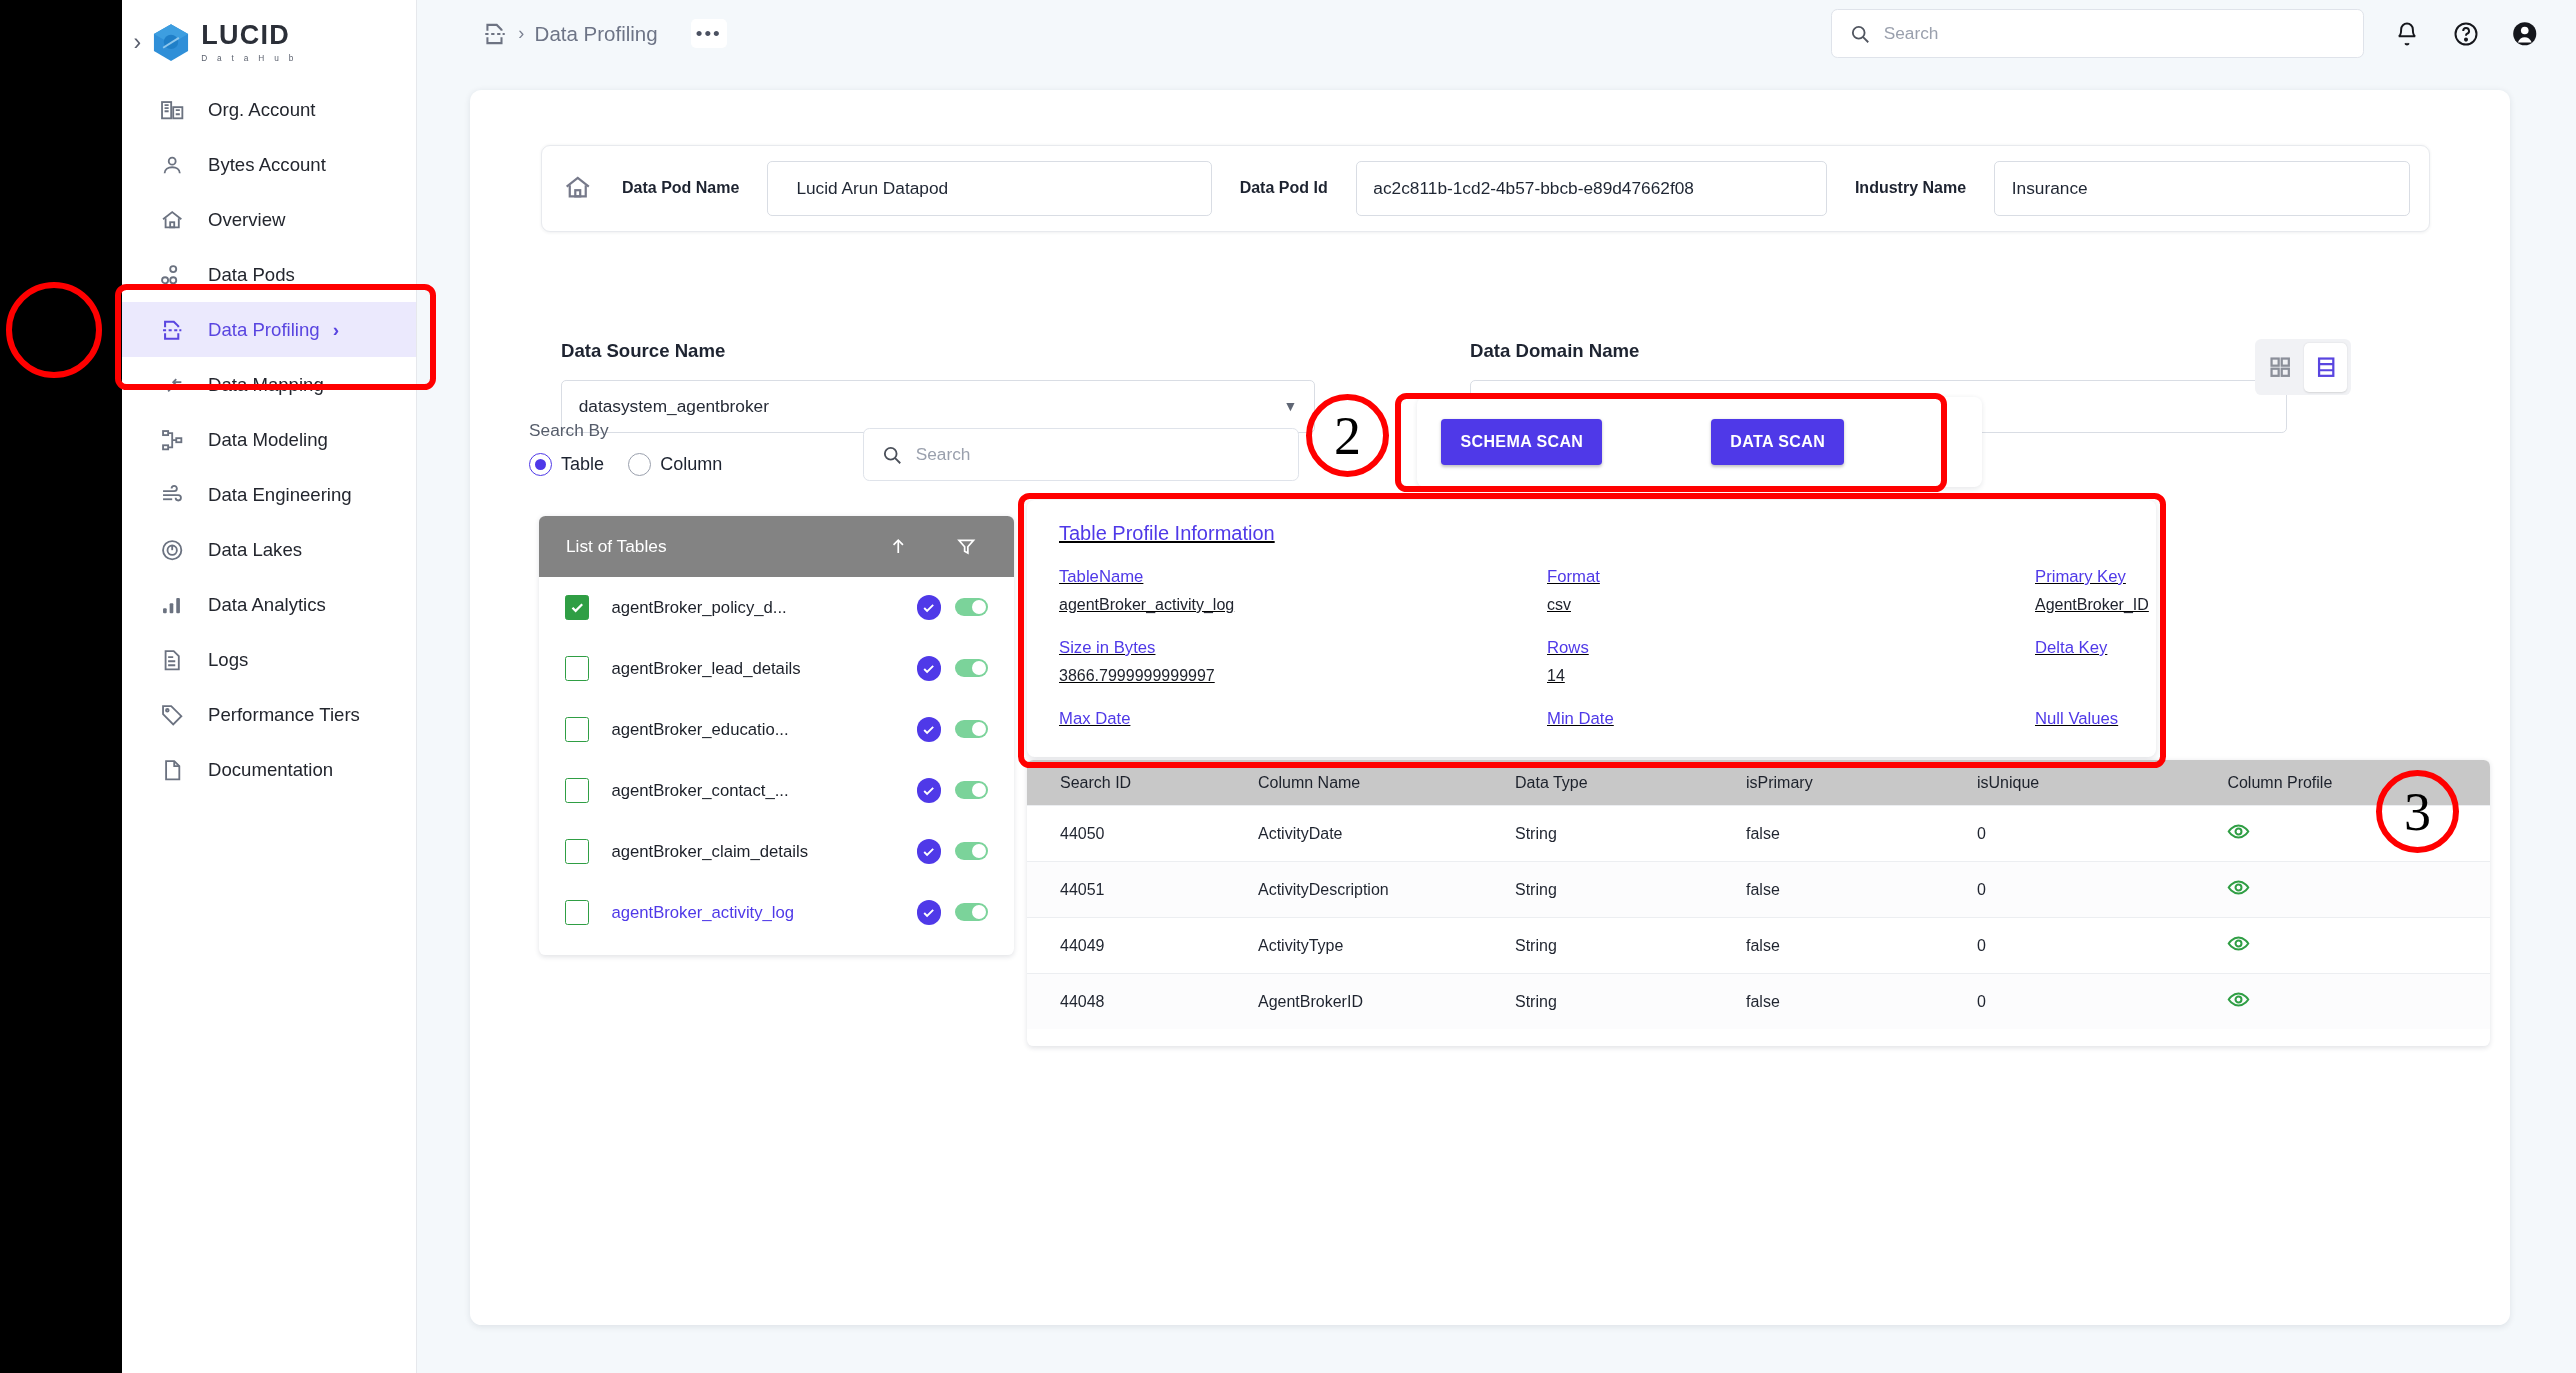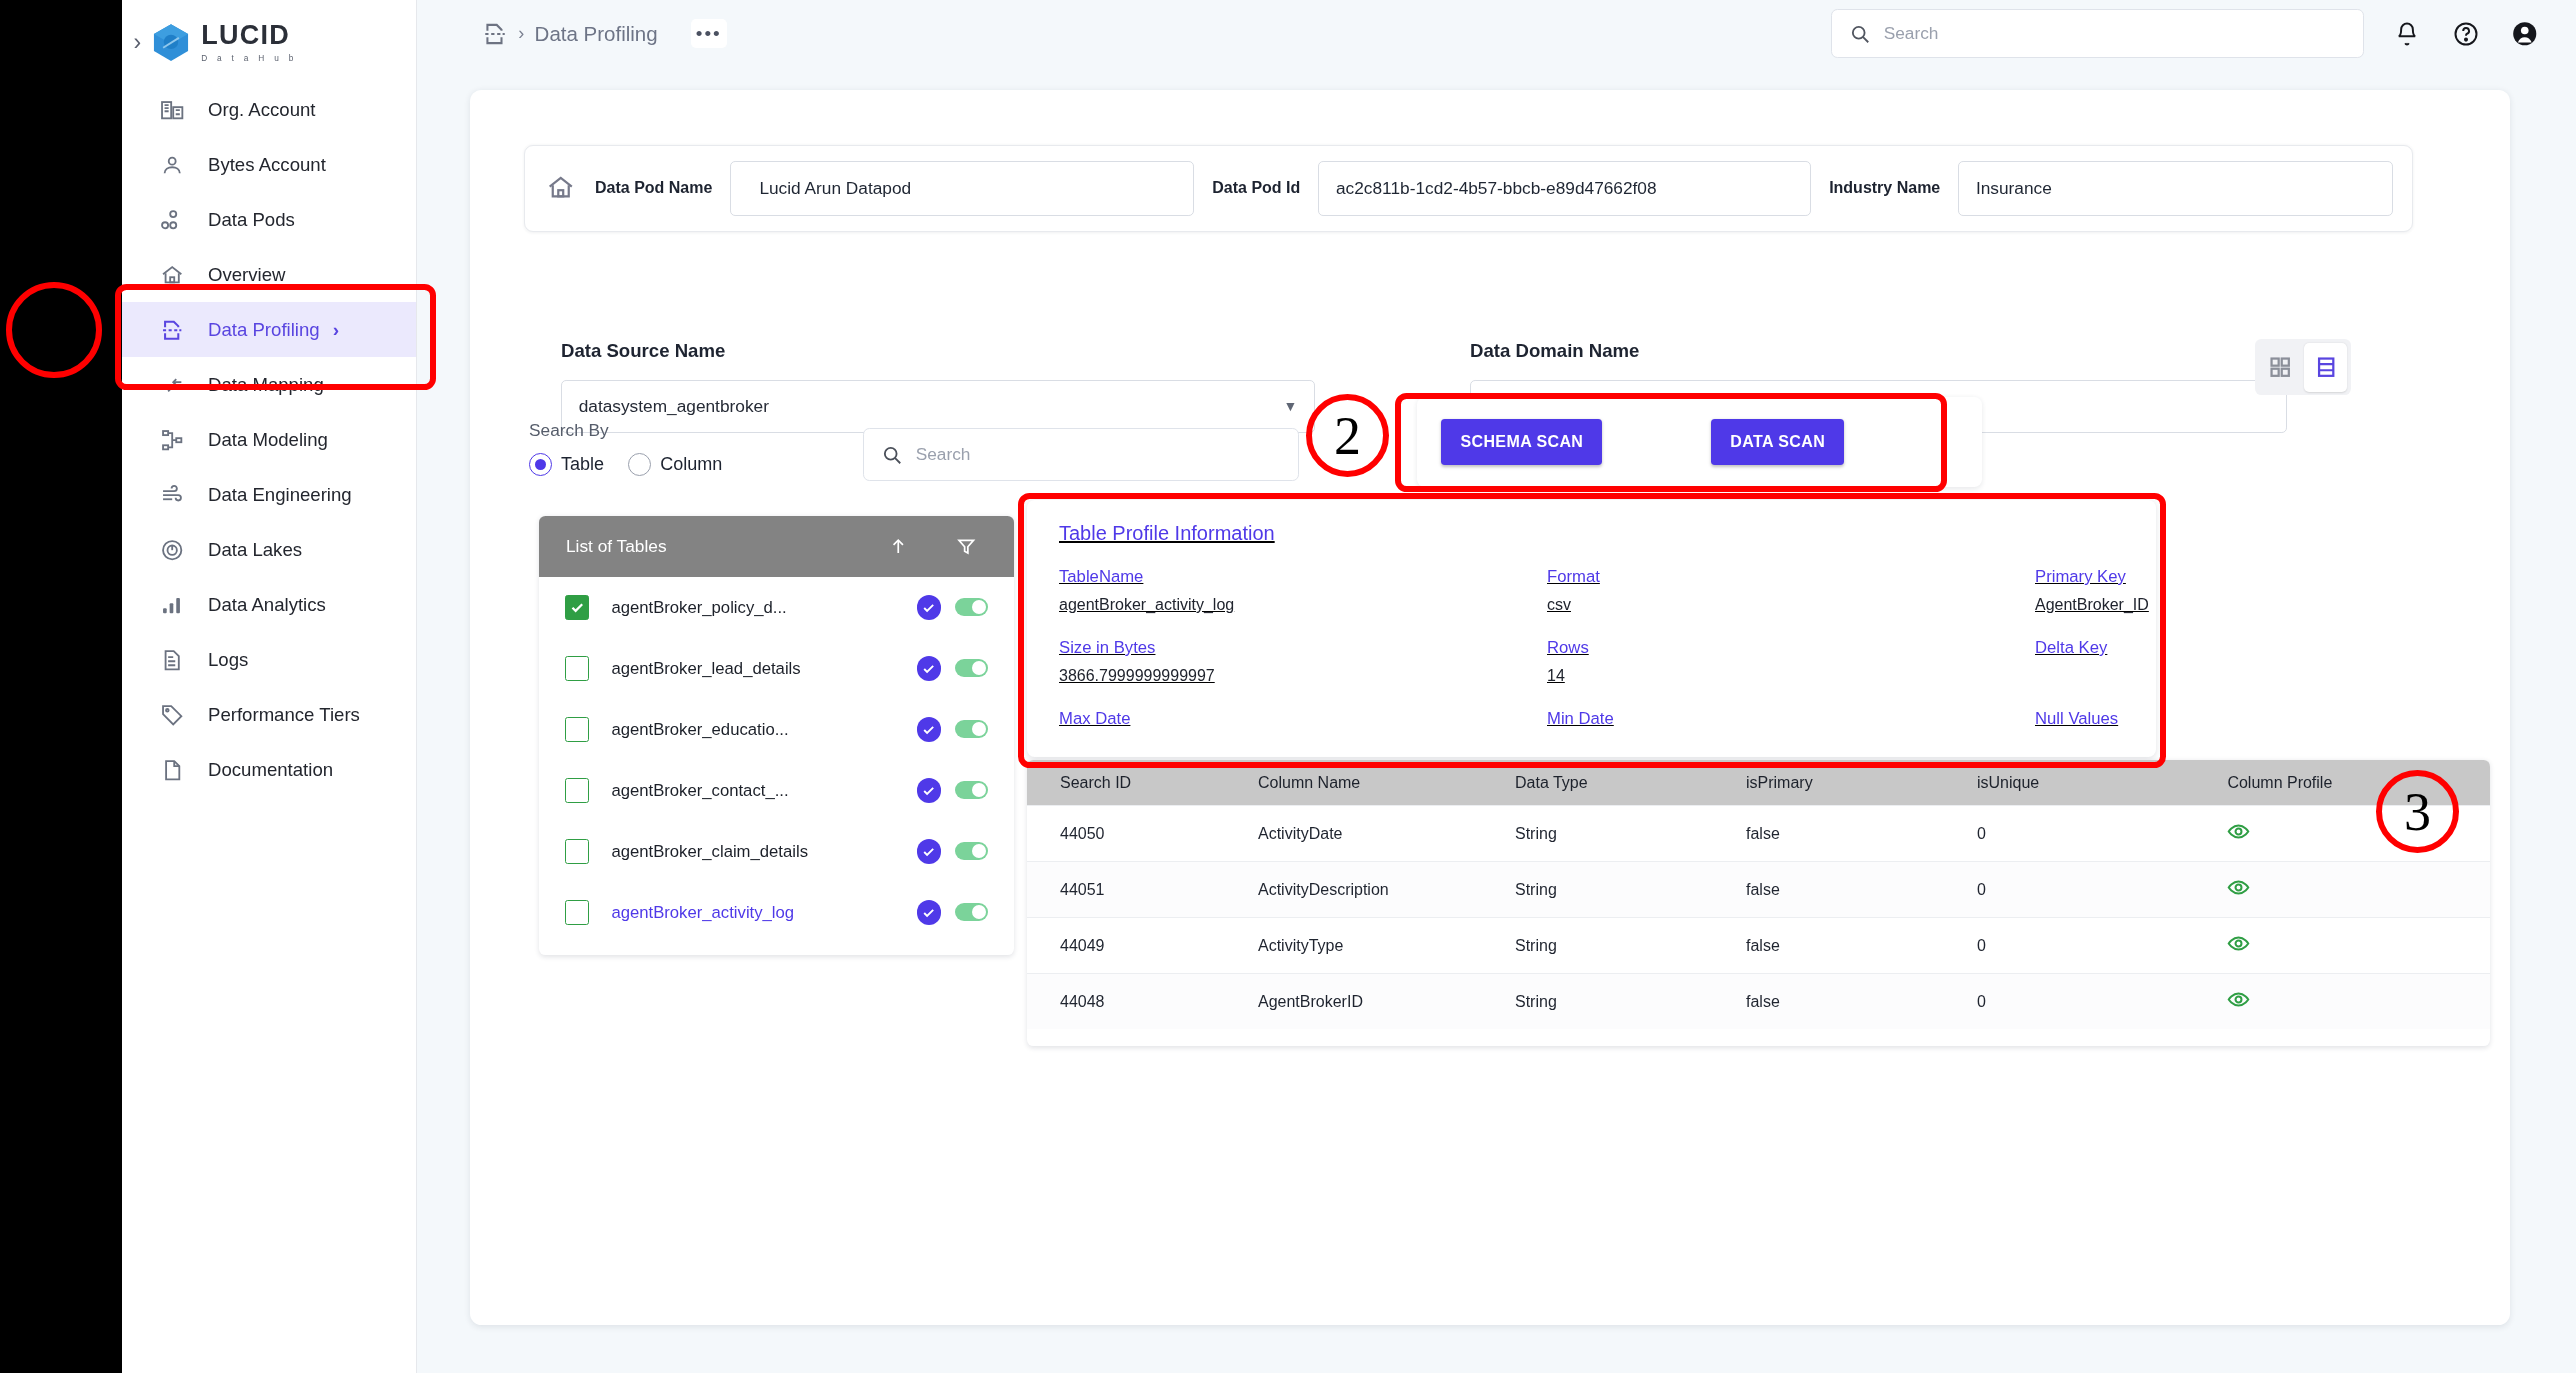--- a/index.html
+++ b/index.html
@@ -57,9 +57,9 @@
           border-radius:11.5px; box-shadow:0 1.3px 6.4px rgba(30,40,60,.10); }
 
   
-  .podbar { position:absolute; left:54px; top:55px; width:1889px; height:87px; background:#fff;
+  .podbar { position:absolute; left:71px; top:55px; width:1889px; height:87px; background:#fff;
             border:0.6px solid #e8eaee; border-radius:9px; box-shadow:0 0.6px 3.2px rgba(30,40,60,.07);
-            display:flex; align-items:center; padding:0 19px; gap:4px; }
+            display:flex; align-items:center; padding:0 19px; gap:14px; }
   .home-ico { width:33px; height:33px; color:#76798a; display:flex; align-items:center; justify-content:center; flex:0 0 auto;}
   .fld-lbl { font-size:16px; font-weight:700; color:#1d2330; white-space:nowrap; padding:0 14px; }
   .fld-in { height:55px; background:#fff; border:0.6px solid #d9dde4; border-radius:5.1px;

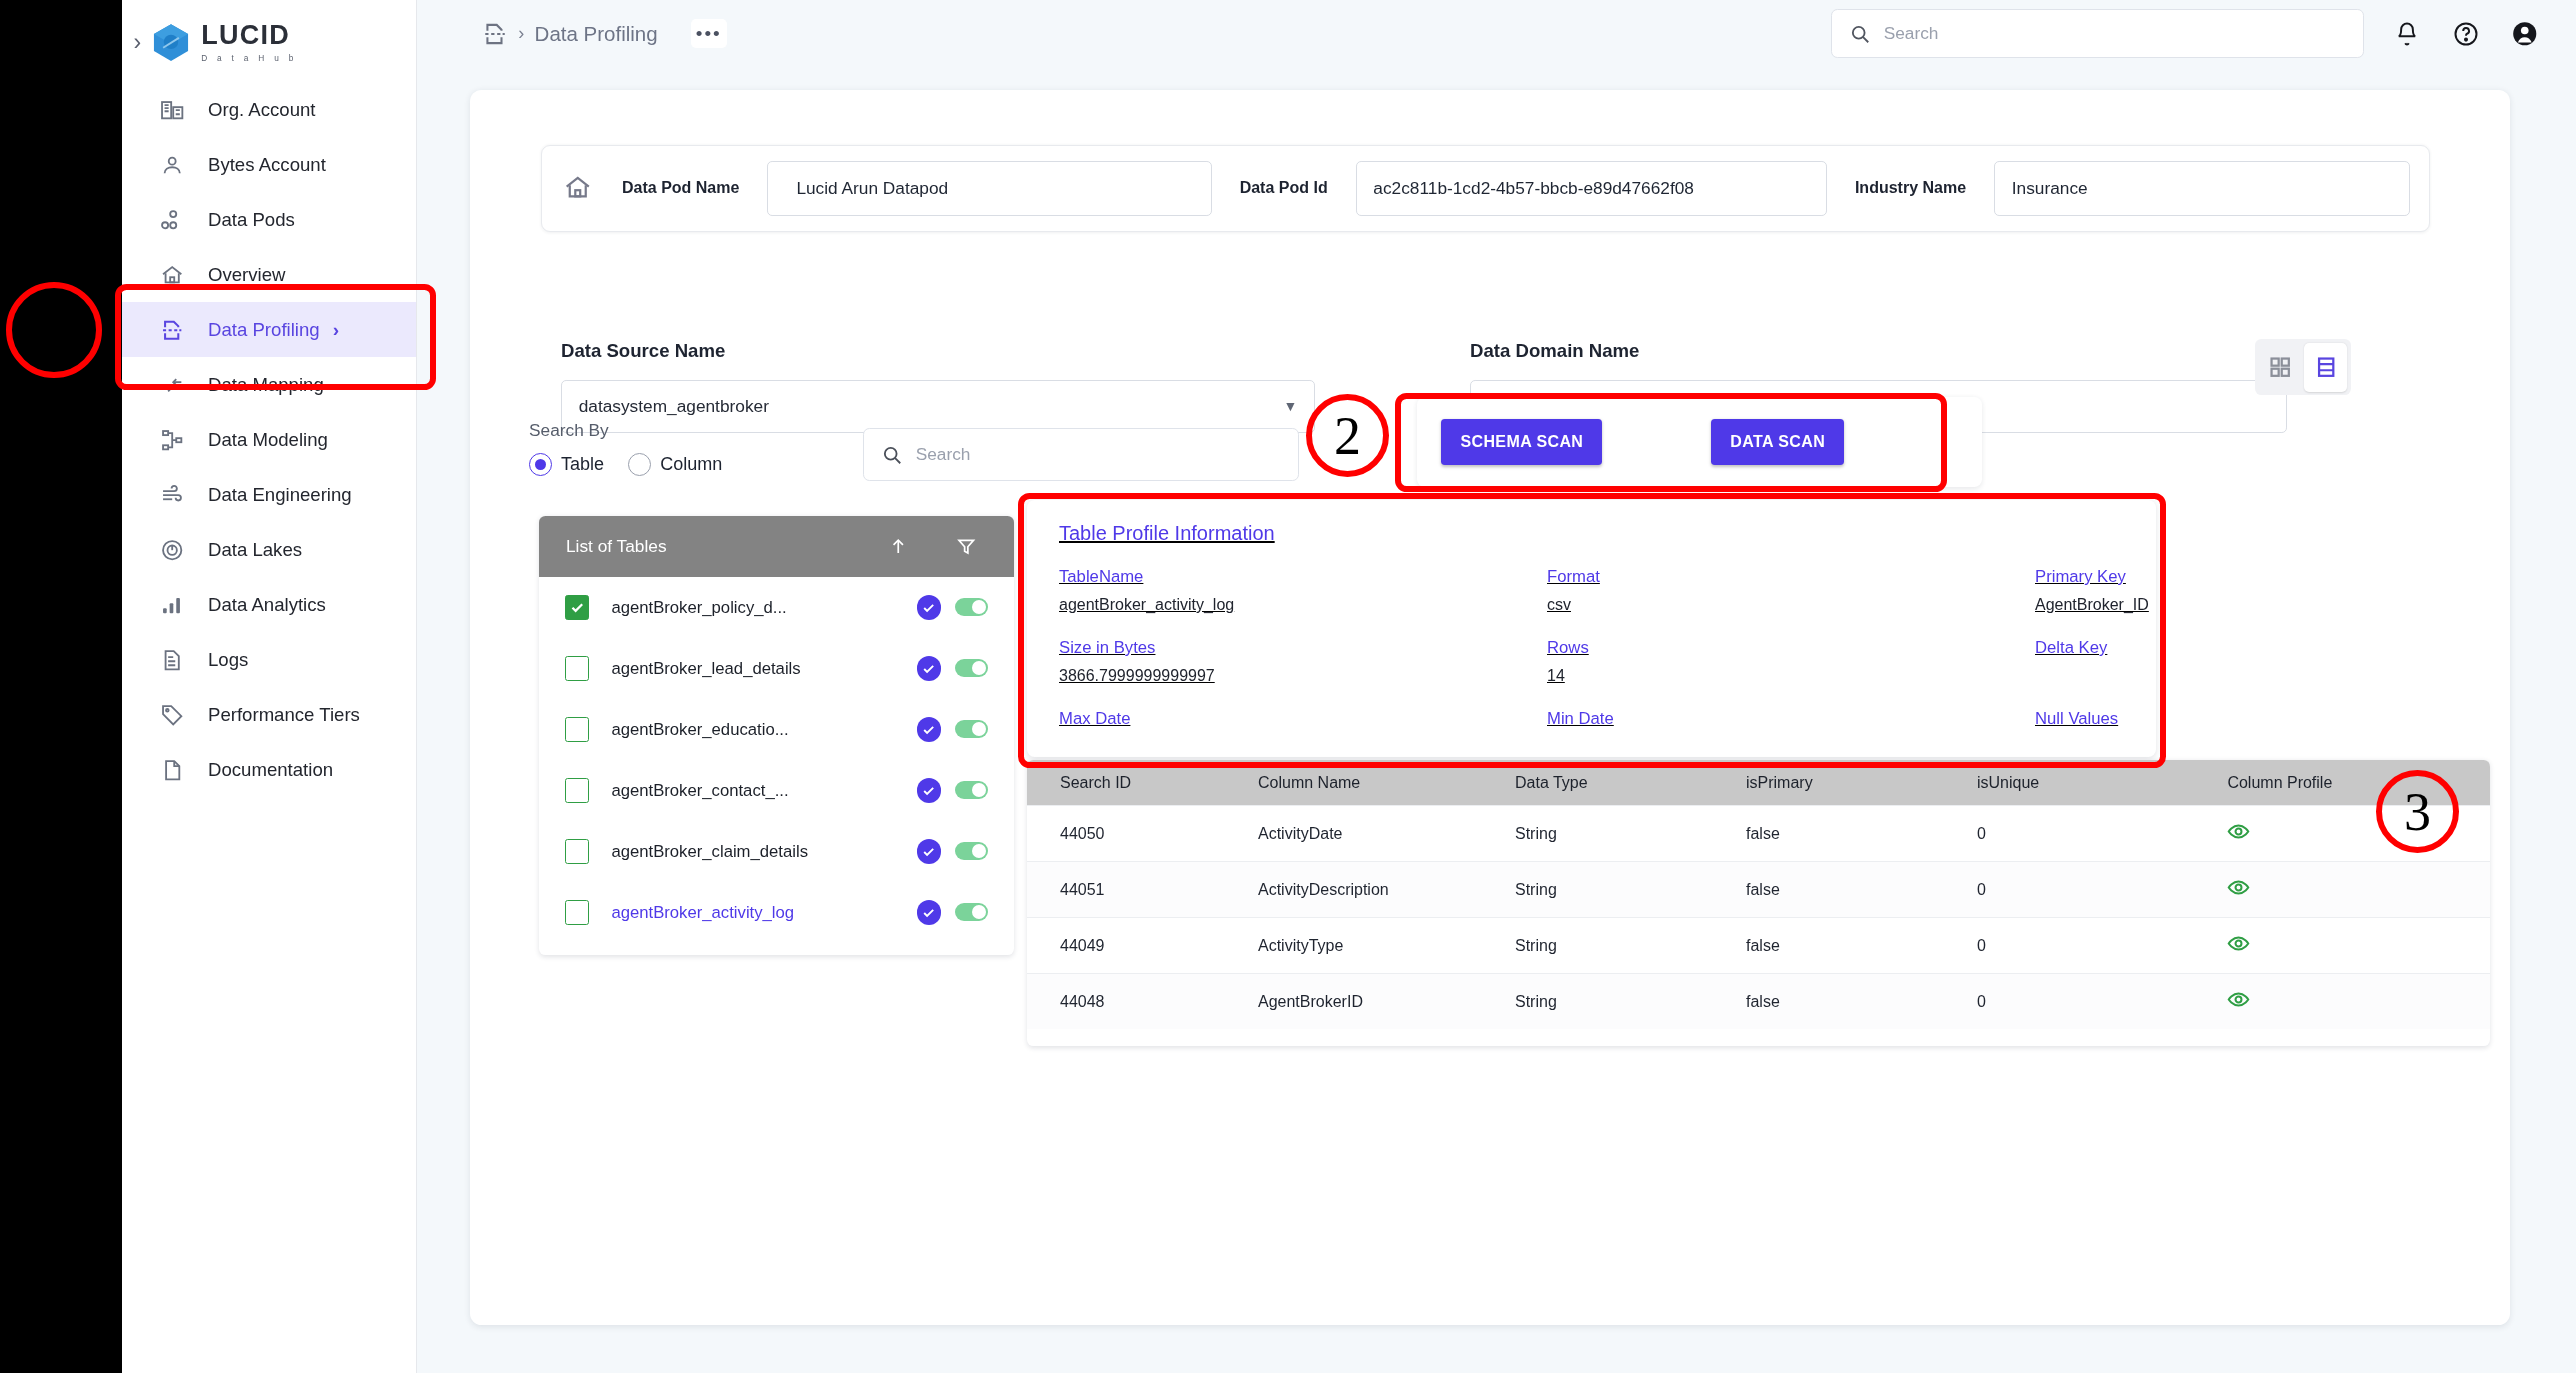--- a/index.html
+++ b/index.html
@@ -192,23 +192,23 @@
       <div class="nav-item">
         <span class="ico">
           <svg width="24.4" height="24.4" viewBox="0 0 24 24" fill="none" stroke="currentColor" stroke-width="1.8">
+            <path d="M3 11l9-7 9 7"></path>
+              <path d="M5.5 10v9h13v-9"></path>
+              <rect x="10" y="14" width="4" height="5"></rect>
+          </svg>
+          </span>
+        <span class="lbl">Overview</span>
+      </div>
+
+      <div class="nav-item">
+        <span class="ico">
+          <svg width="24.4" height="24.4" viewBox="0 0 24 24" fill="none" stroke="currentColor" stroke-width="1.8">
             <circle cx="5" cy="17" r="3"></circle>
               <circle cx="13" cy="17" r="3"></circle>
               <circle cx="13" cy="6" r="3"></circle>
           </svg>
           </span>
         <span class="lbl">Data Pods</span>
-      </div>
-
-      <div class="nav-item">
-        <span class="ico">
-          <svg width="24.4" height="24.4" viewBox="0 0 24 24" fill="none" stroke="currentColor" stroke-width="1.8">
-            <path d="M3 11l9-7 9 7"></path>
-              <path d="M5.5 10v9h13v-9"></path>
-              <rect x="10" y="14" width="4" height="5"></rect>
-          </svg>
-          </span>
-        <span class="lbl">Overview</span>
       </div>
 
       <div class="nav-item active">

